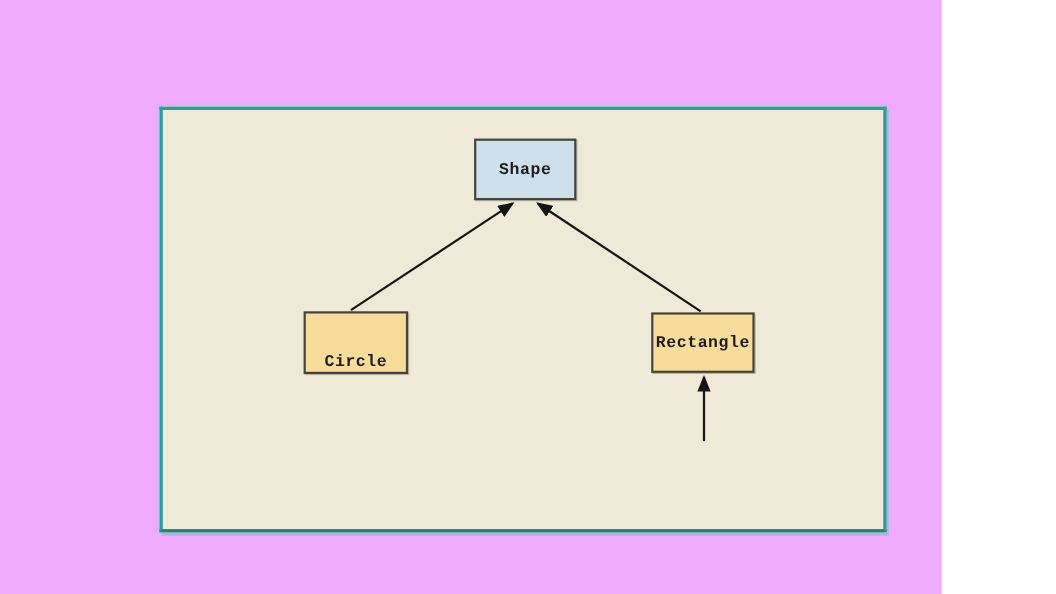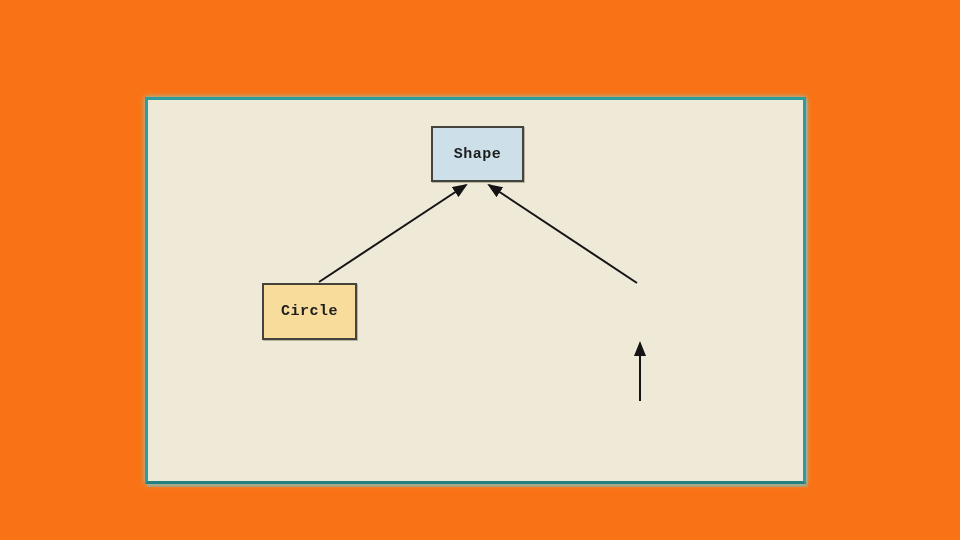--- a/index.html
+++ b/index.html
@@ -13,9 +13,9 @@
   }
   .stage {
     position: relative;
-    width: 960px;
+    width: 856px;
     height: 540px;
-    background: #f97316;
+    background: #f0abfc;
   }
   .panel {
     position: absolute;

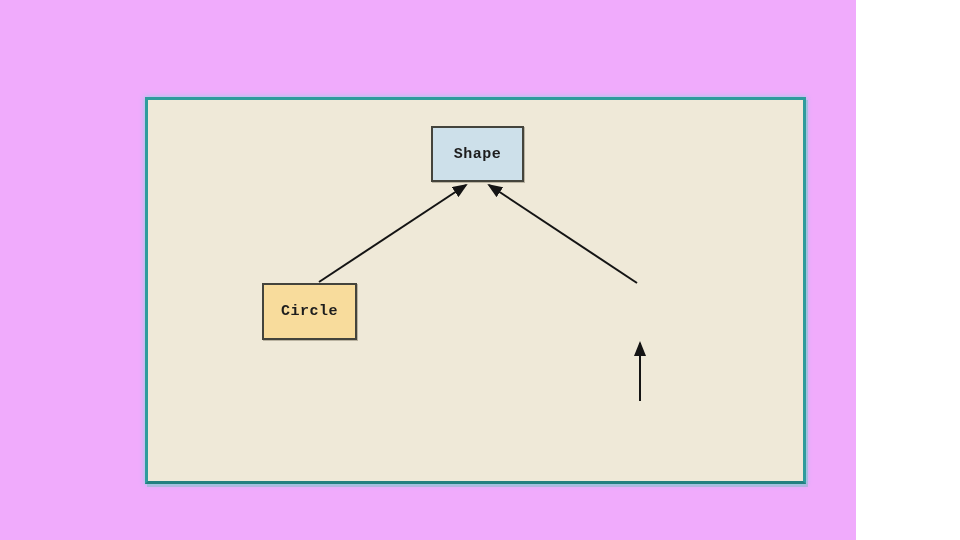--- a/index.html
+++ b/index.html
@@ -101,6 +101,9 @@
     <span>Circle</span>
   </div>
 
+  <div class="node node-rectangle">
+    <span>Rectangle</span>
+  </div>
 
 
 </div>

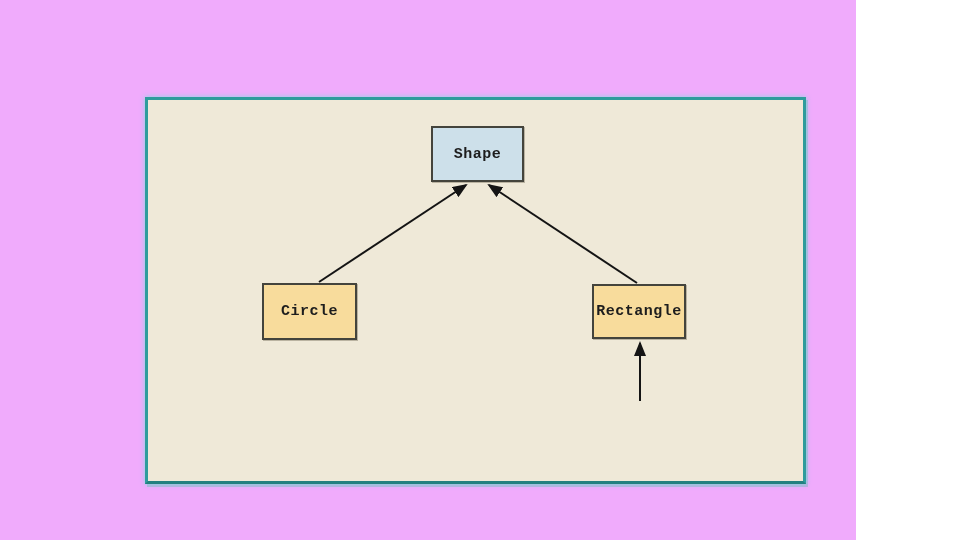--- a/index.html
+++ b/index.html
@@ -48,9 +48,10 @@
     background: #cde0ea;
   }
   .node-circle {
-    left: 262px; top: 283px;
+    left: 276px; top: 283px;
     width: 95px; height: 57px;
     background: #f8dc9c;
+    align-items: flex-end;
   }
   .node-rectangle {
     left: 592px; top: 284px;

